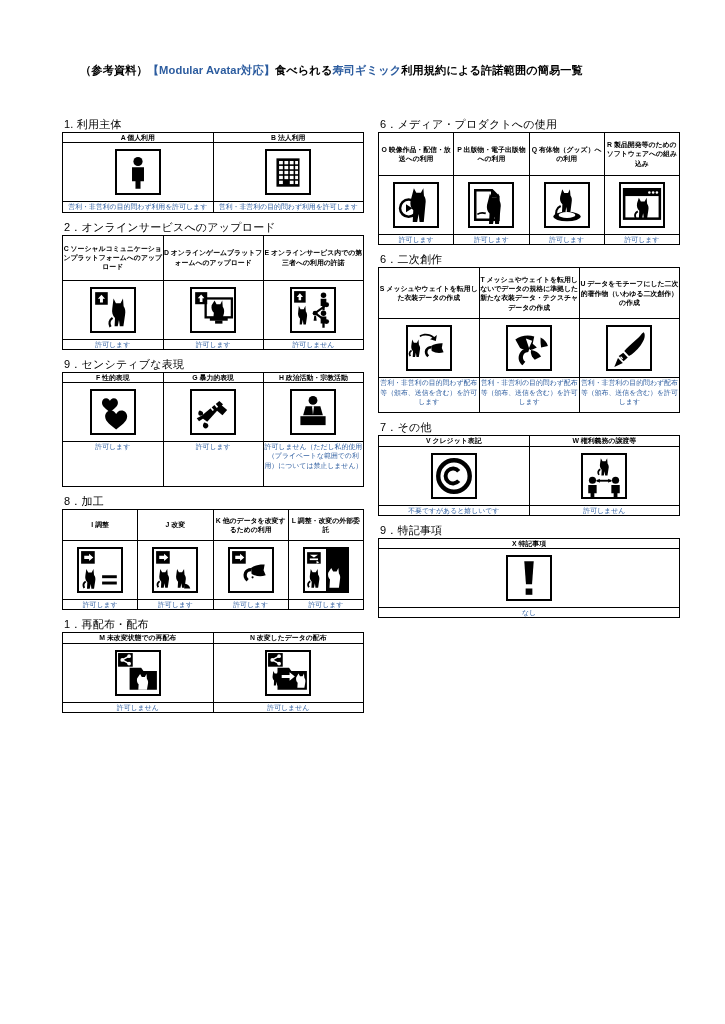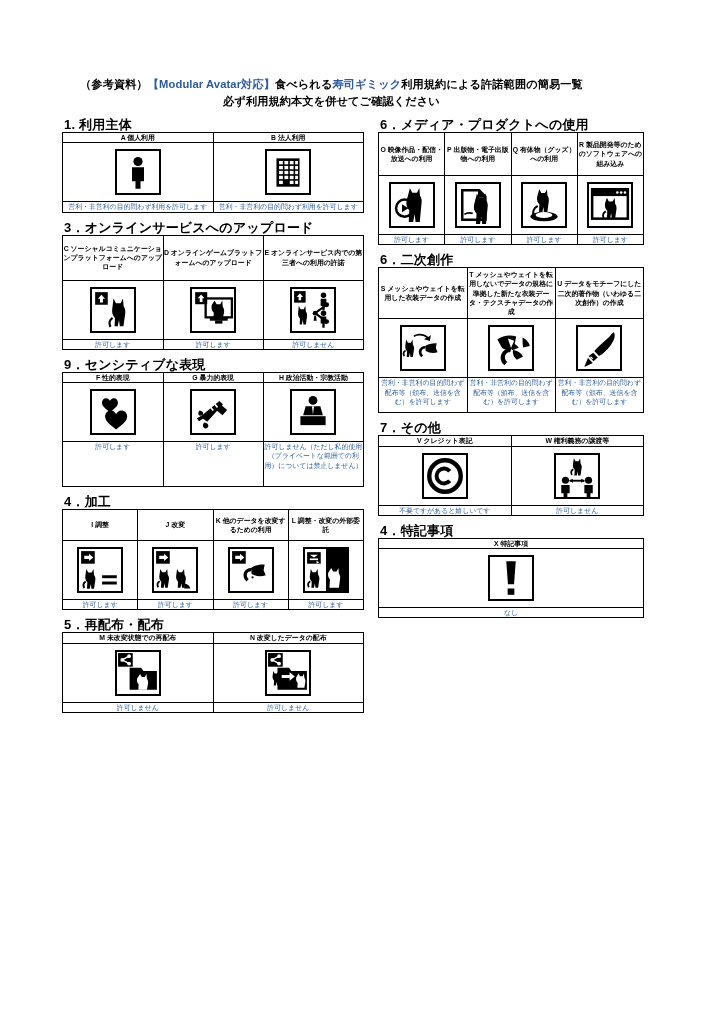--- a/index.html
+++ b/index.html
@@ -26,7 +26,6 @@
     font-size:11.2px;
     line-height:17px;
     letter-spacing:.1px;
-    margin-top:14px;
   }
   .title-line{display:block;white-space:nowrap;}
   .accent{color:#2c5c9f;}

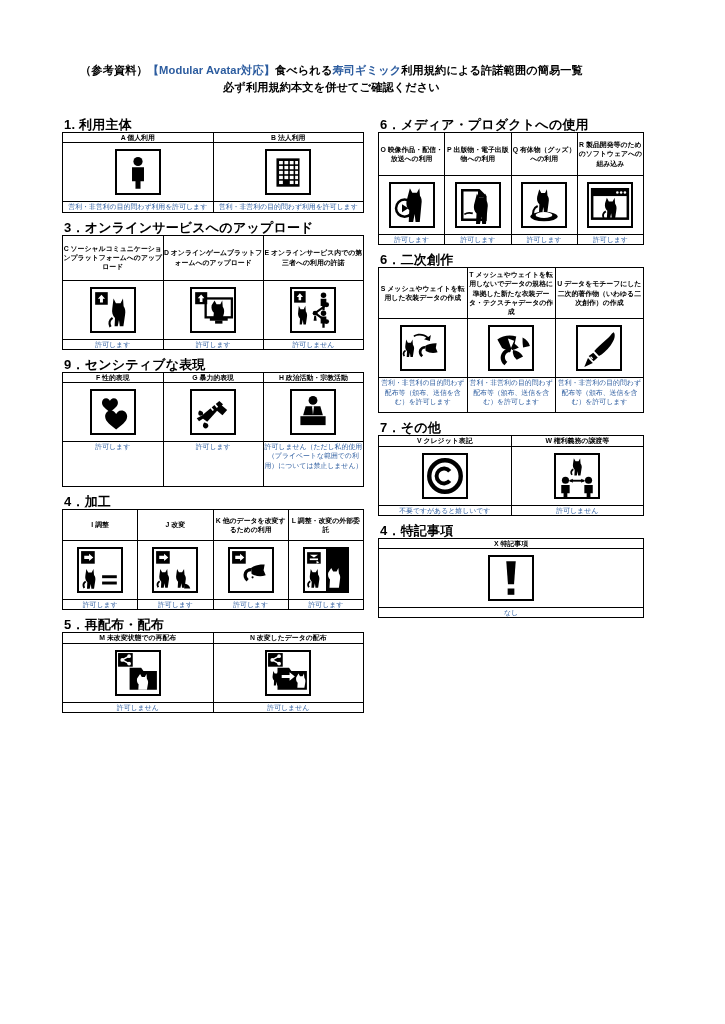--- a/index.html
+++ b/index.html
@@ -91,7 +91,6 @@
 
   <div class="title-block">
     <span class="title-line"><span>（参考資料）</span><span class="accent">【Modular Avatar対応】</span><span>食べられる</span><span class="accent">寿司ギミック</span><span>利用規約による許諾範囲の簡易一覧</span></span>
-    <span class="title-line">必ず利用規約本文を併せてご確認ください</span>
   </div>
 
   <div class="col-left">

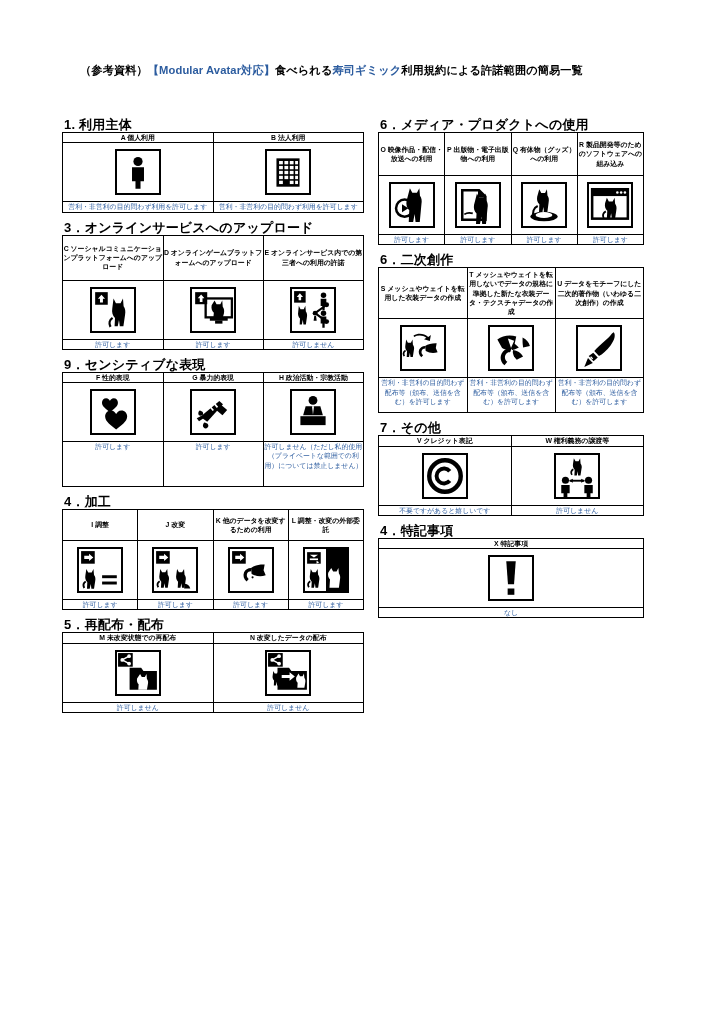--- a/index.html
+++ b/index.html
@@ -34,8 +34,8 @@
   .col-right{position:absolute;left:378px;top:119px;width:266px;}
   .section{margin-bottom:9px;}
   .sec-title{
-    font-size:13px;
-    font-weight:bold;
+    font-size:11px;
+    font-weight:normal;
     line-height:11px;
     margin:0 0 2px 2px;
     letter-spacing:.2px;

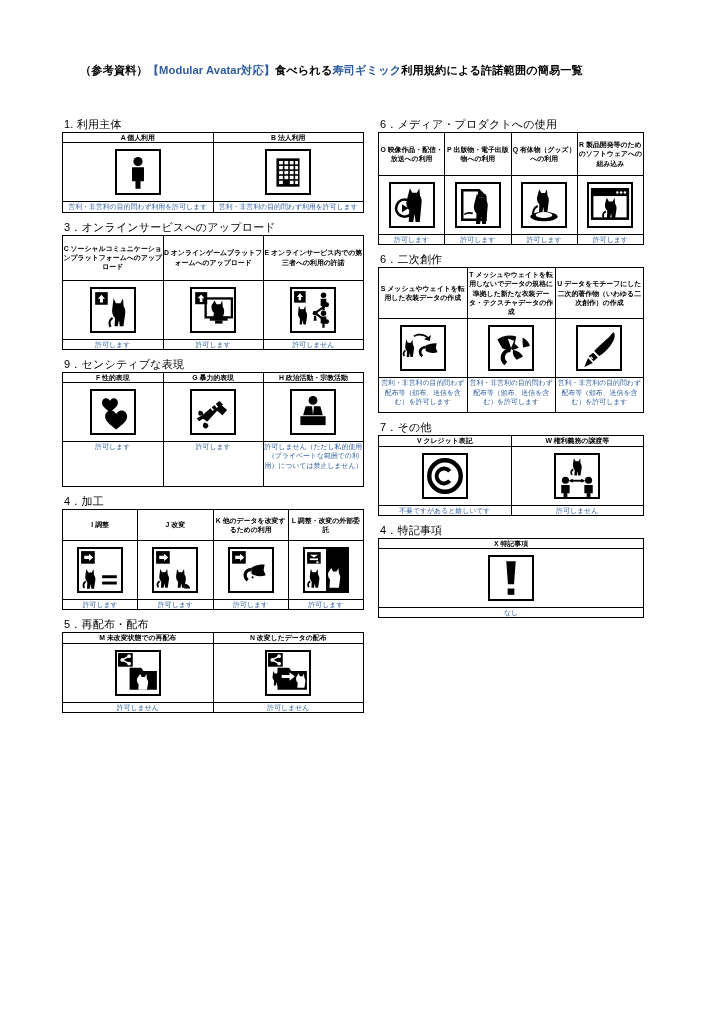--- a/index.html
+++ b/index.html
@@ -31,7 +31,7 @@
   .accent{color:#2c5c9f;}
   
   .col-left{position:absolute;left:62px;top:119px;width:302px;}
-  .col-right{position:absolute;left:378px;top:119px;width:266px;}
+  .col-right{position:absolute;left:378px;top:119px;width:302px;}
   .section{margin-bottom:9px;}
   .sec-title{
     font-size:11px;

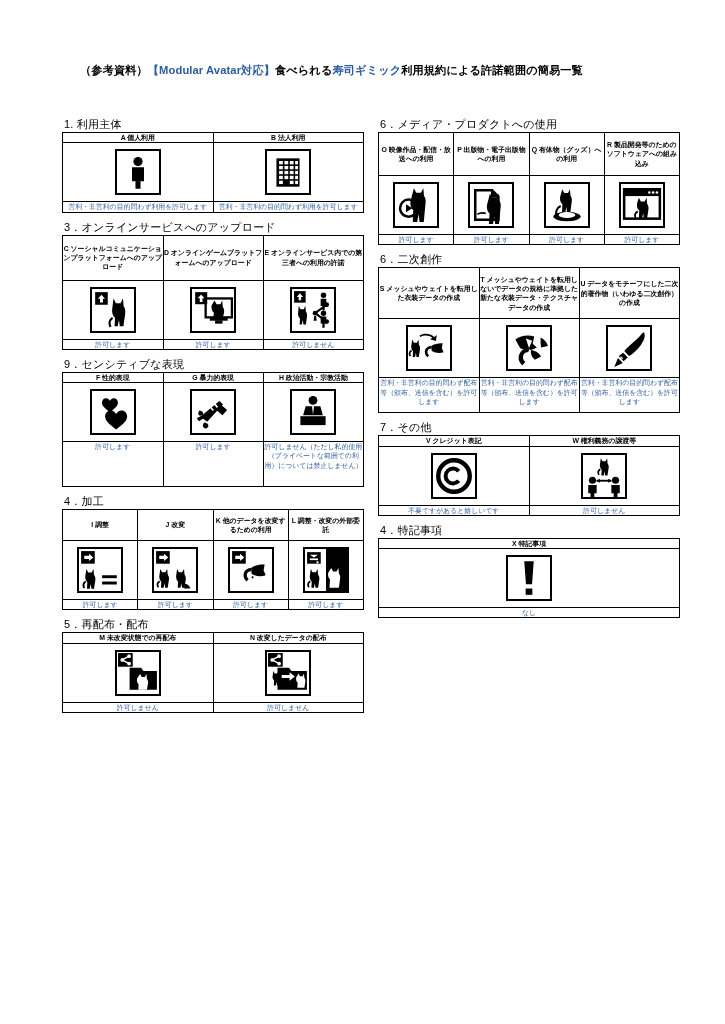--- a/index.html
+++ b/index.html
@@ -150,7 +150,7 @@
     </div>
 
     <div class="section">
-      <div class="sec-title">3．オンラインサービスへのアップロード</div>
+      <div class="sec-title">2．オンラインサービスへのアップロード</div>
       <table class="grid">
         <tbody>
             <tr>

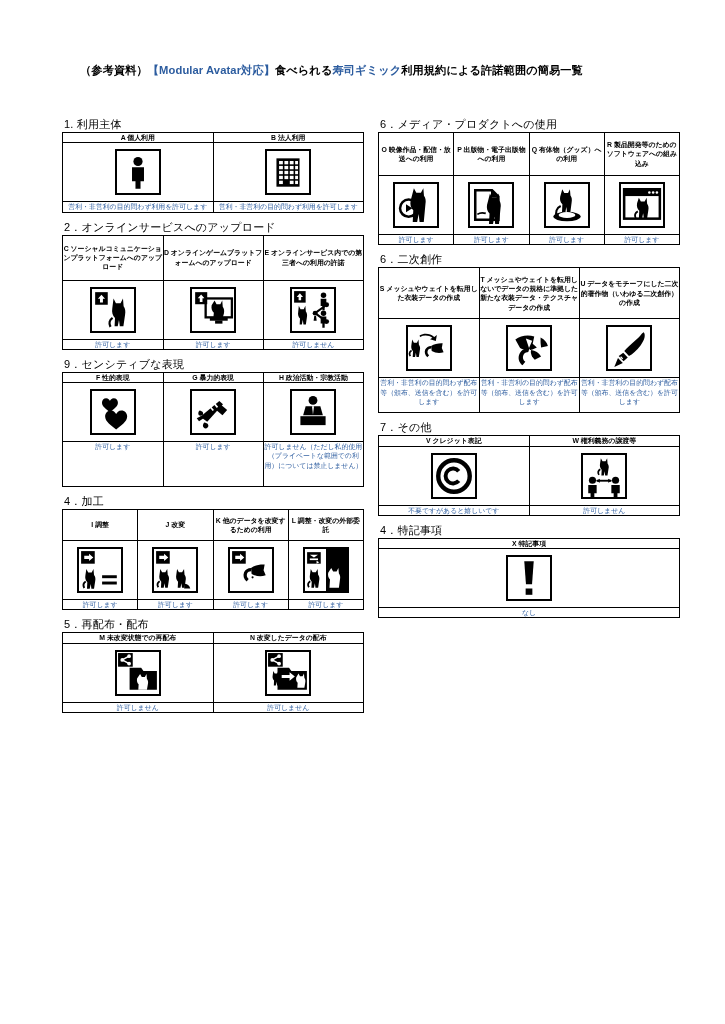--- a/index.html
+++ b/index.html
@@ -267,7 +267,7 @@
     </div>
 
     <div class="section">
-      <div class="sec-title">4．加工</div>
+      <div class="sec-title">8．加工</div>
       <table class="grid">
         <tbody>
             <tr>

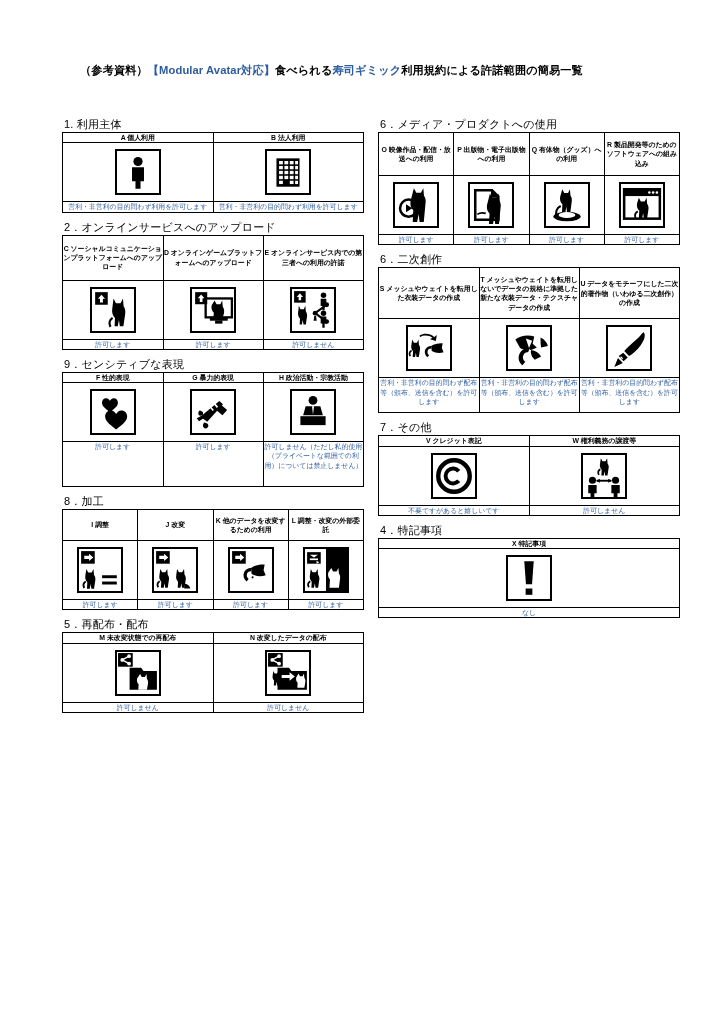--- a/index.html
+++ b/index.html
@@ -561,7 +561,7 @@
     </div>
 
     <div class="section">
-      <div class="sec-title">4．特記事項</div>
+      <div class="sec-title">9．特記事項</div>
       <table class="grid">
         <tbody>
             <tr>

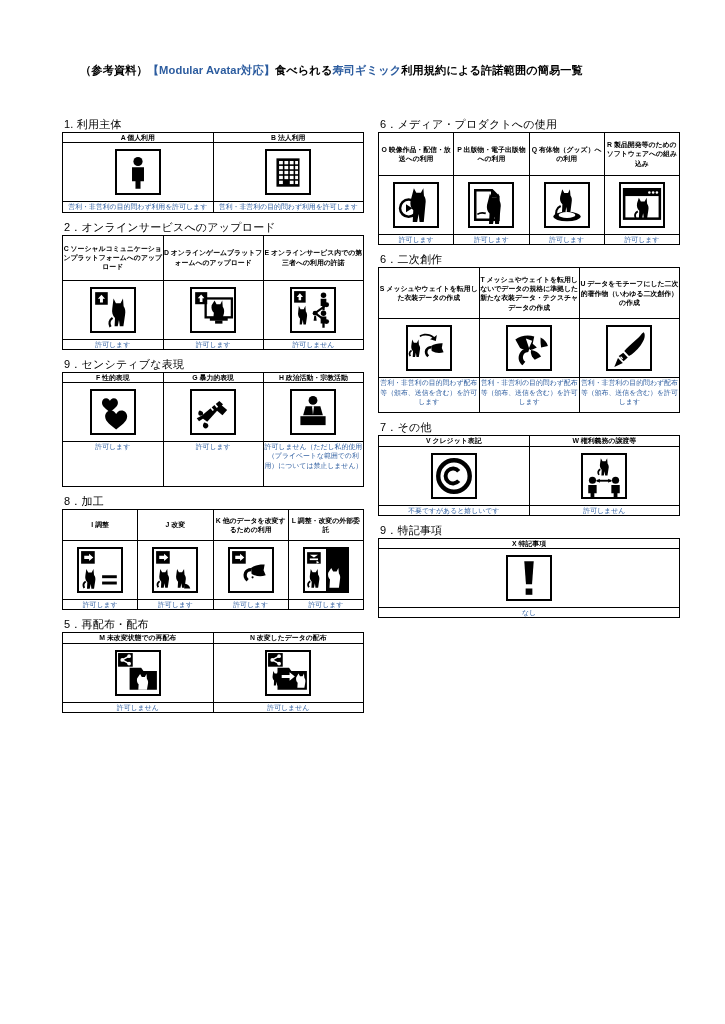--- a/index.html
+++ b/index.html
@@ -342,7 +342,7 @@
     </div>
 
     <div class="section">
-      <div class="sec-title">5．再配布・配布</div>
+      <div class="sec-title">1．再配布・配布</div>
       <table class="grid">
         <tbody>
             <tr>

